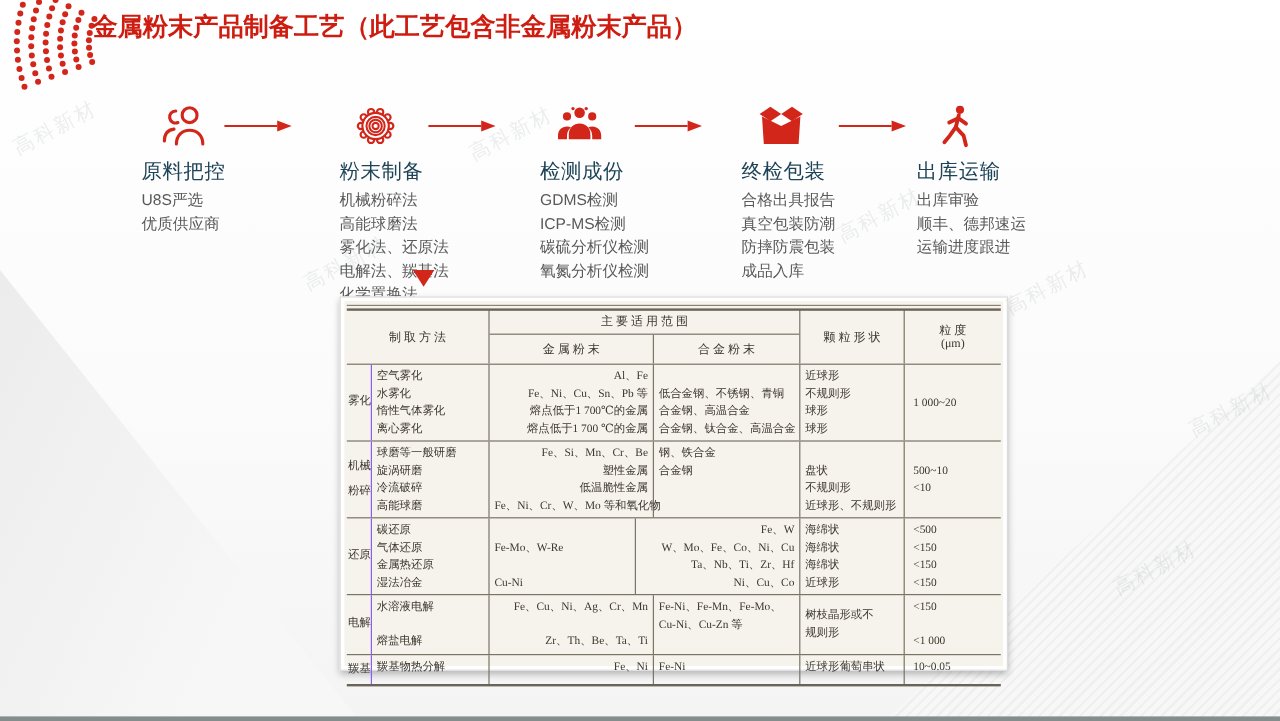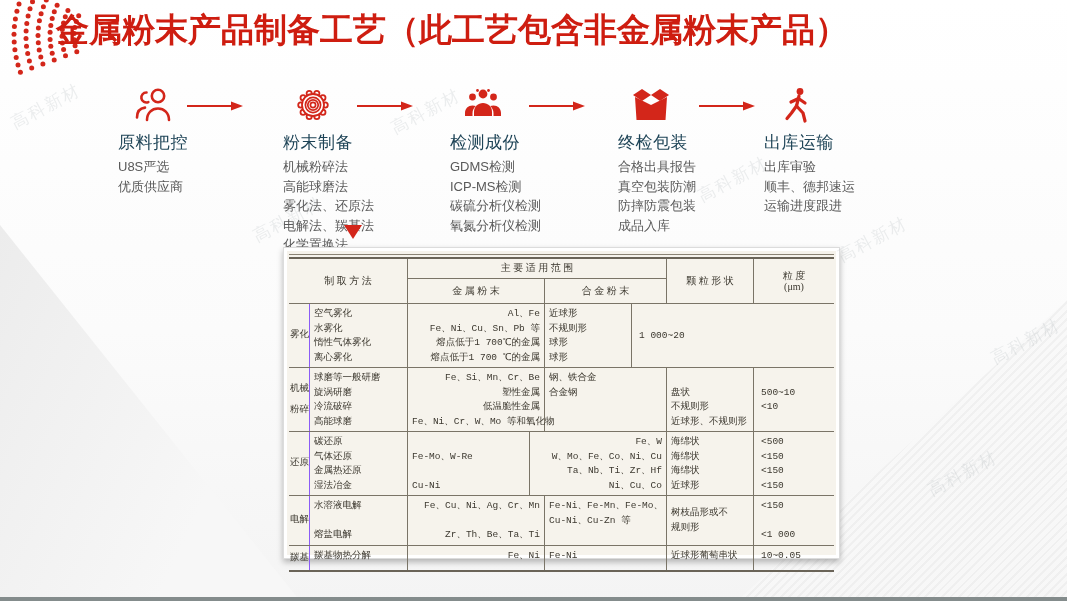--- a/index.html
+++ b/index.html
@@ -19,8 +19,8 @@
       transform:rotate(-28deg);white-space:nowrap;pointer-events:none;}
   
   .logo{position:absolute;left:0;top:0;width:92px;height:80px;}
-  .page-title{position:absolute;left:56px;top:8px;font-family:"Liberation Serif","DejaVu Serif",serif;
-      font-weight:bold;font-size:33px;letter-spacing:0px;white-space:nowrap;}
+  .page-title{position:absolute;left:77px;top:8px;font-family:"Liberation Serif","DejaVu Serif",serif;
+      font-weight:bold;font-size:21px;letter-spacing:0px;white-space:nowrap;}
   
   .step{position:absolute;top:86px;width:160px;}
   .step .icon{display:block;height:40px;}

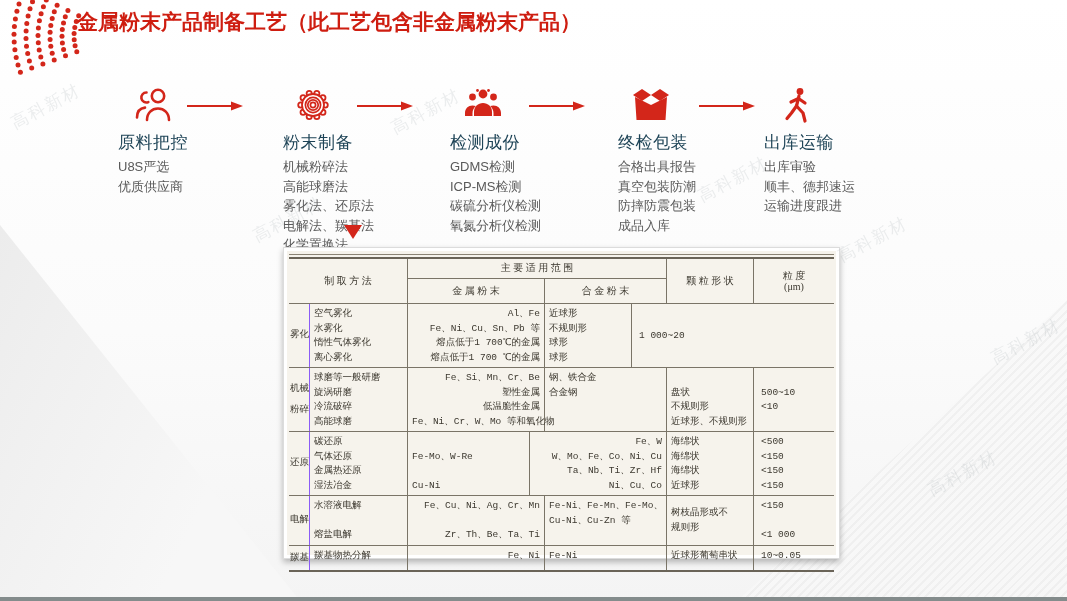--- a/index.html
+++ b/index.html
@@ -53,7 +53,7 @@
   .h-size{flex:1;display:flex;flex-direction:column;align-items:center;justify-content:center;line-height:11px;}
   .t-row{display:flex;border-bottom:1px solid #7a7467;font-size:9.5px;line-height:14.5px;}
   .t-row:last-child{border-bottom:none;}
-  .cell{box-sizing:border-box;padding:3px 4px 2px 4px;font-family:Liberation Mono, monospace;}
+  .cell{box-sizing:border-box;padding:3px 4px 2px 4px;}
   .cell.c-group{width:21px;border-right:1px solid #8b5cf6;display:flex;flex-direction:column;
       align-items:flex-start;justify-content:center;padding:2px 1px;}
   .cell.c-group div{margin:3px 0;}

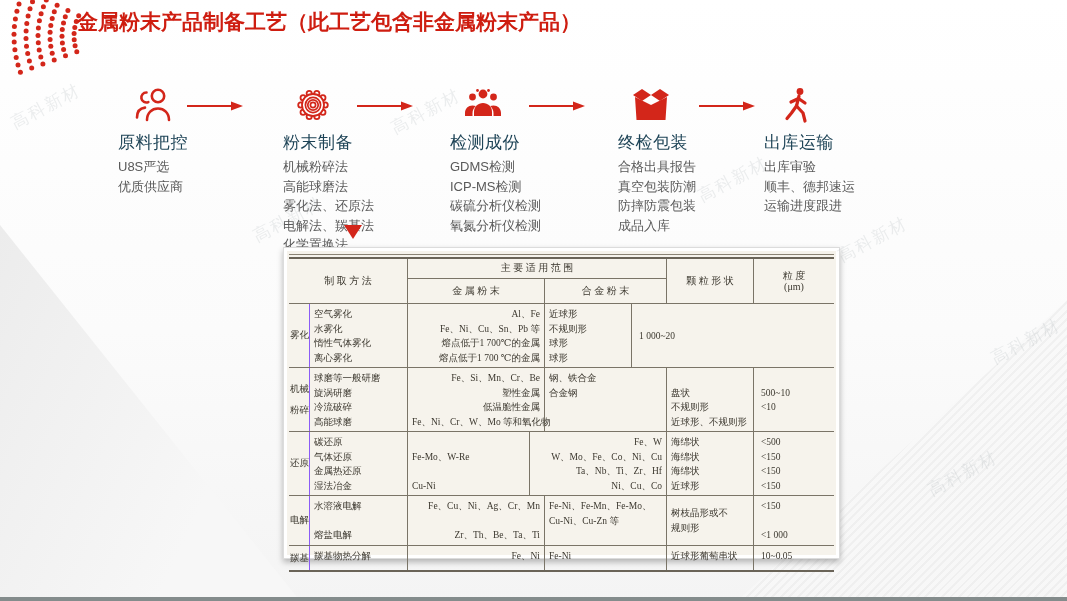--- a/index.html
+++ b/index.html
@@ -285,6 +285,12 @@
                 <div>熔点低于1 700℃的金属</div>
                 <div>熔点低于1 700 ℃的金属</div>
               </div>
+              <div class="cell c-alloy">
+                <div>&nbsp;</div>
+                <div>低合金钢、不锈钢、青铜</div>
+                <div>合金钢、高温合金</div>
+                <div>合金钢、钛合金、高温合金</div>
+              </div>
               <div class="cell c-shape">
                 <div>近球形</div>
                 <div>不规则形</div>

